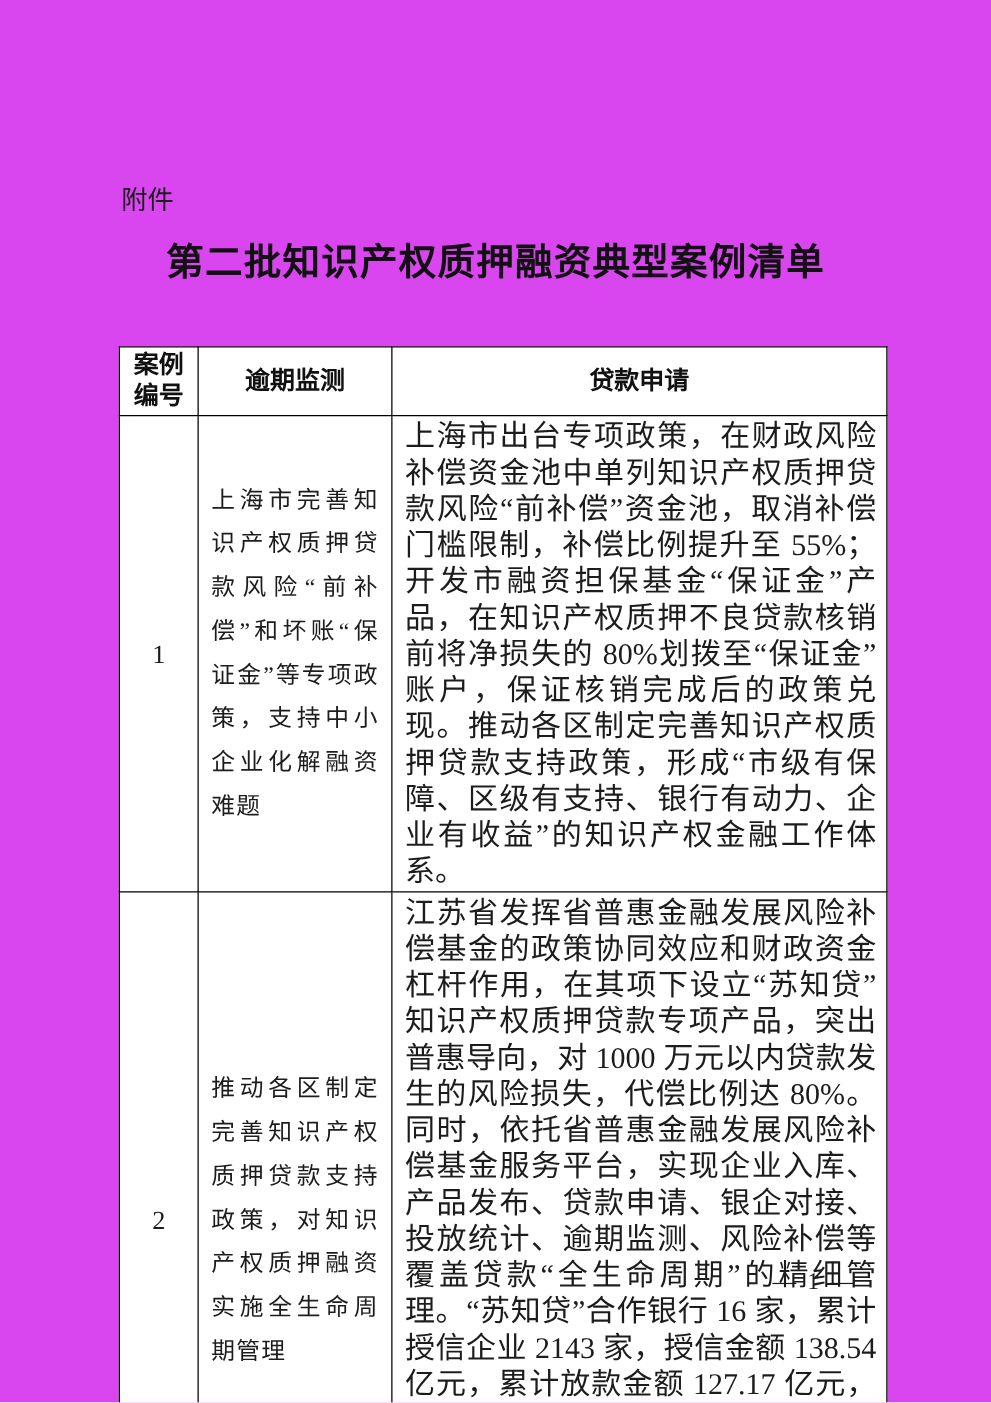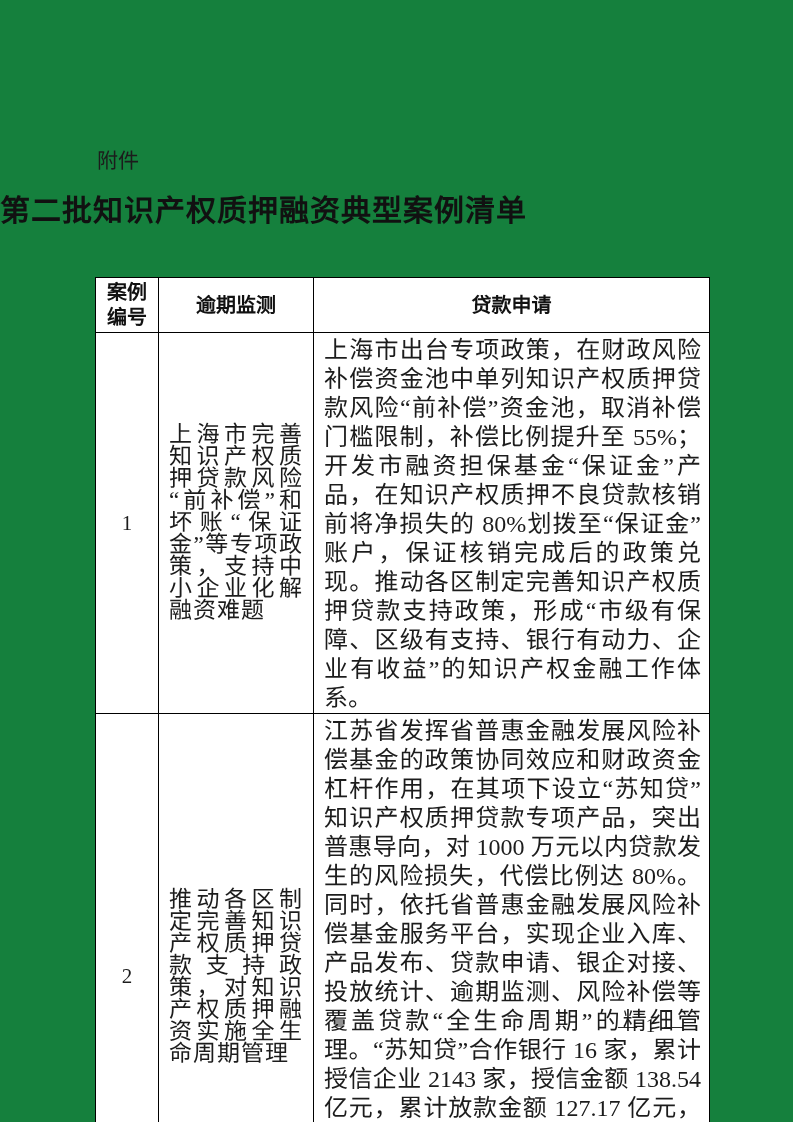--- a/index.html
+++ b/index.html
@@ -7,7 +7,7 @@
     position: relative;
     width: 793px;
     height: 1122px;
-    background: #15803d;
+    background: #d946ef;
     color: #1c1c1c;
     font-family: "Liberation Serif", serif;
     overflow: hidden;

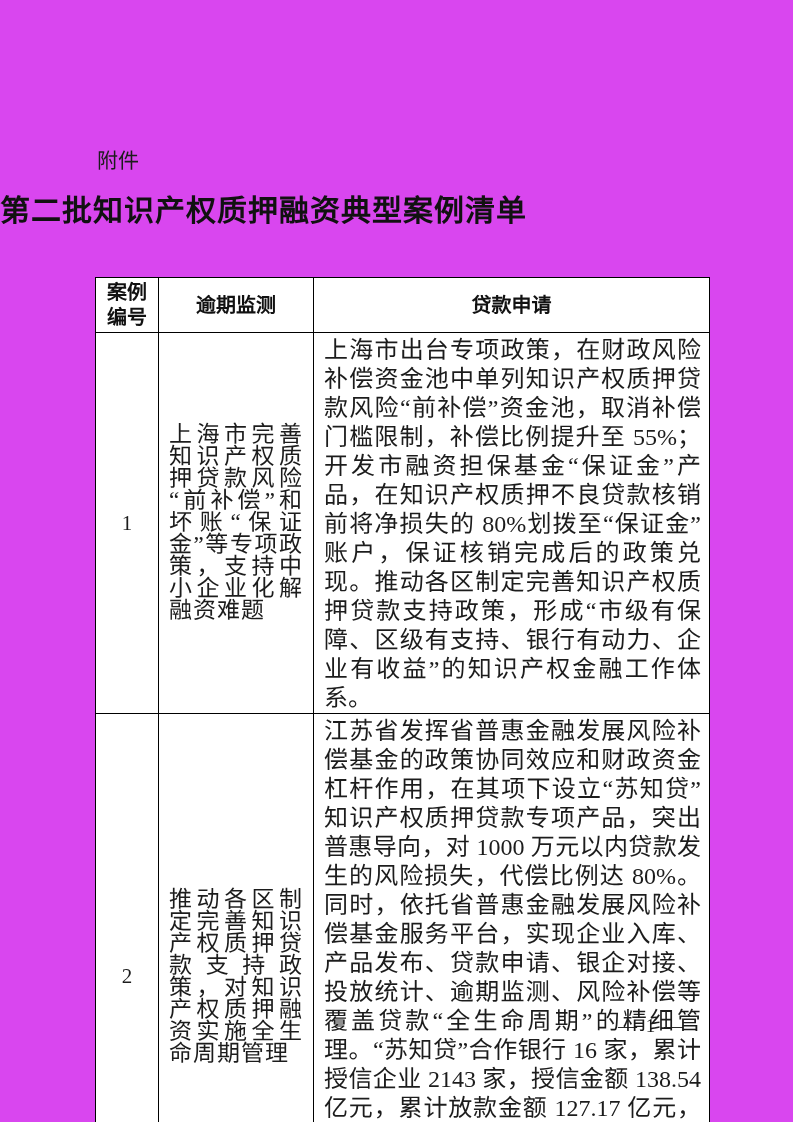--- a/index.html
+++ b/index.html
@@ -27,6 +27,7 @@
     top: 190px;
     width: 793px;
     margin: 0;
+    text-align: center;
     font-family: "Liberation Sans", sans-serif;
     font-weight: 700;
     font-size: 30px;

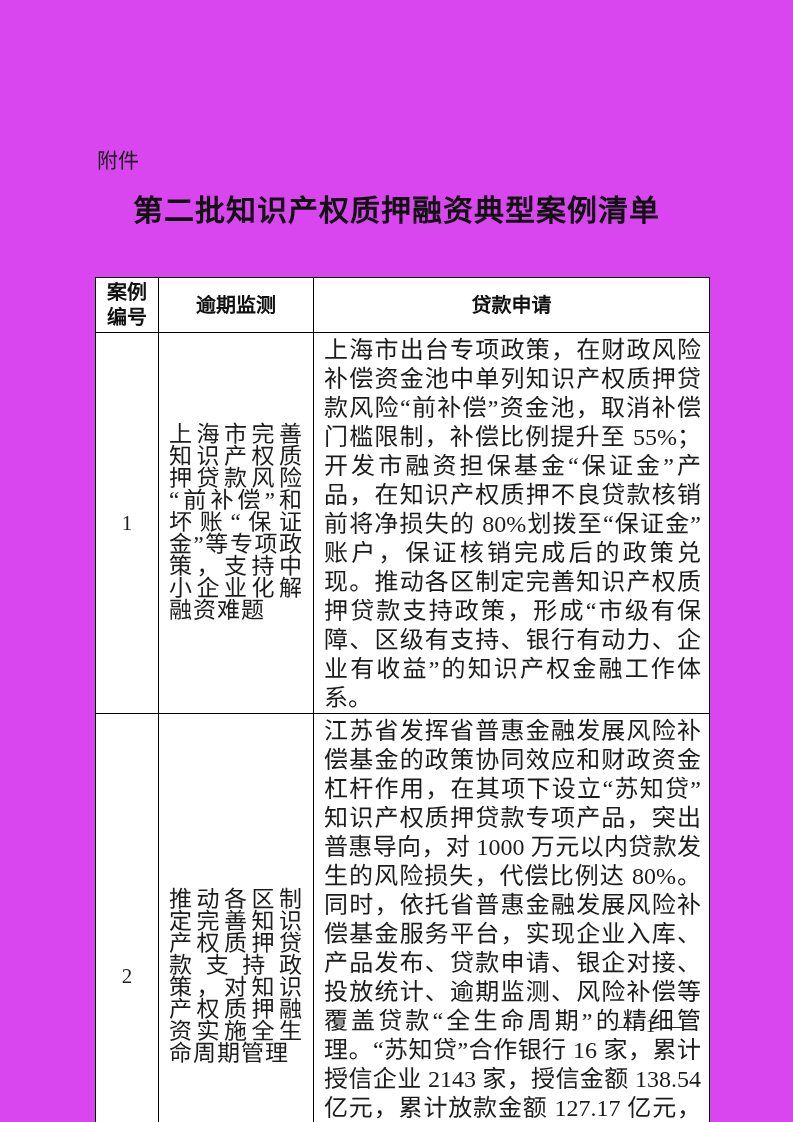--- a/index.html
+++ b/index.html
@@ -72,8 +72,8 @@
   td.name-cell { vertical-align: middle; }
   .name-text {
     padding: 0 10px;
-    font-size: 23px;
-    line-height: 22px;
+    font-size: 19px;
+    line-height: 35px;
     text-align: justify;
     text-align-last: left;
     text-justify: inter-character;

